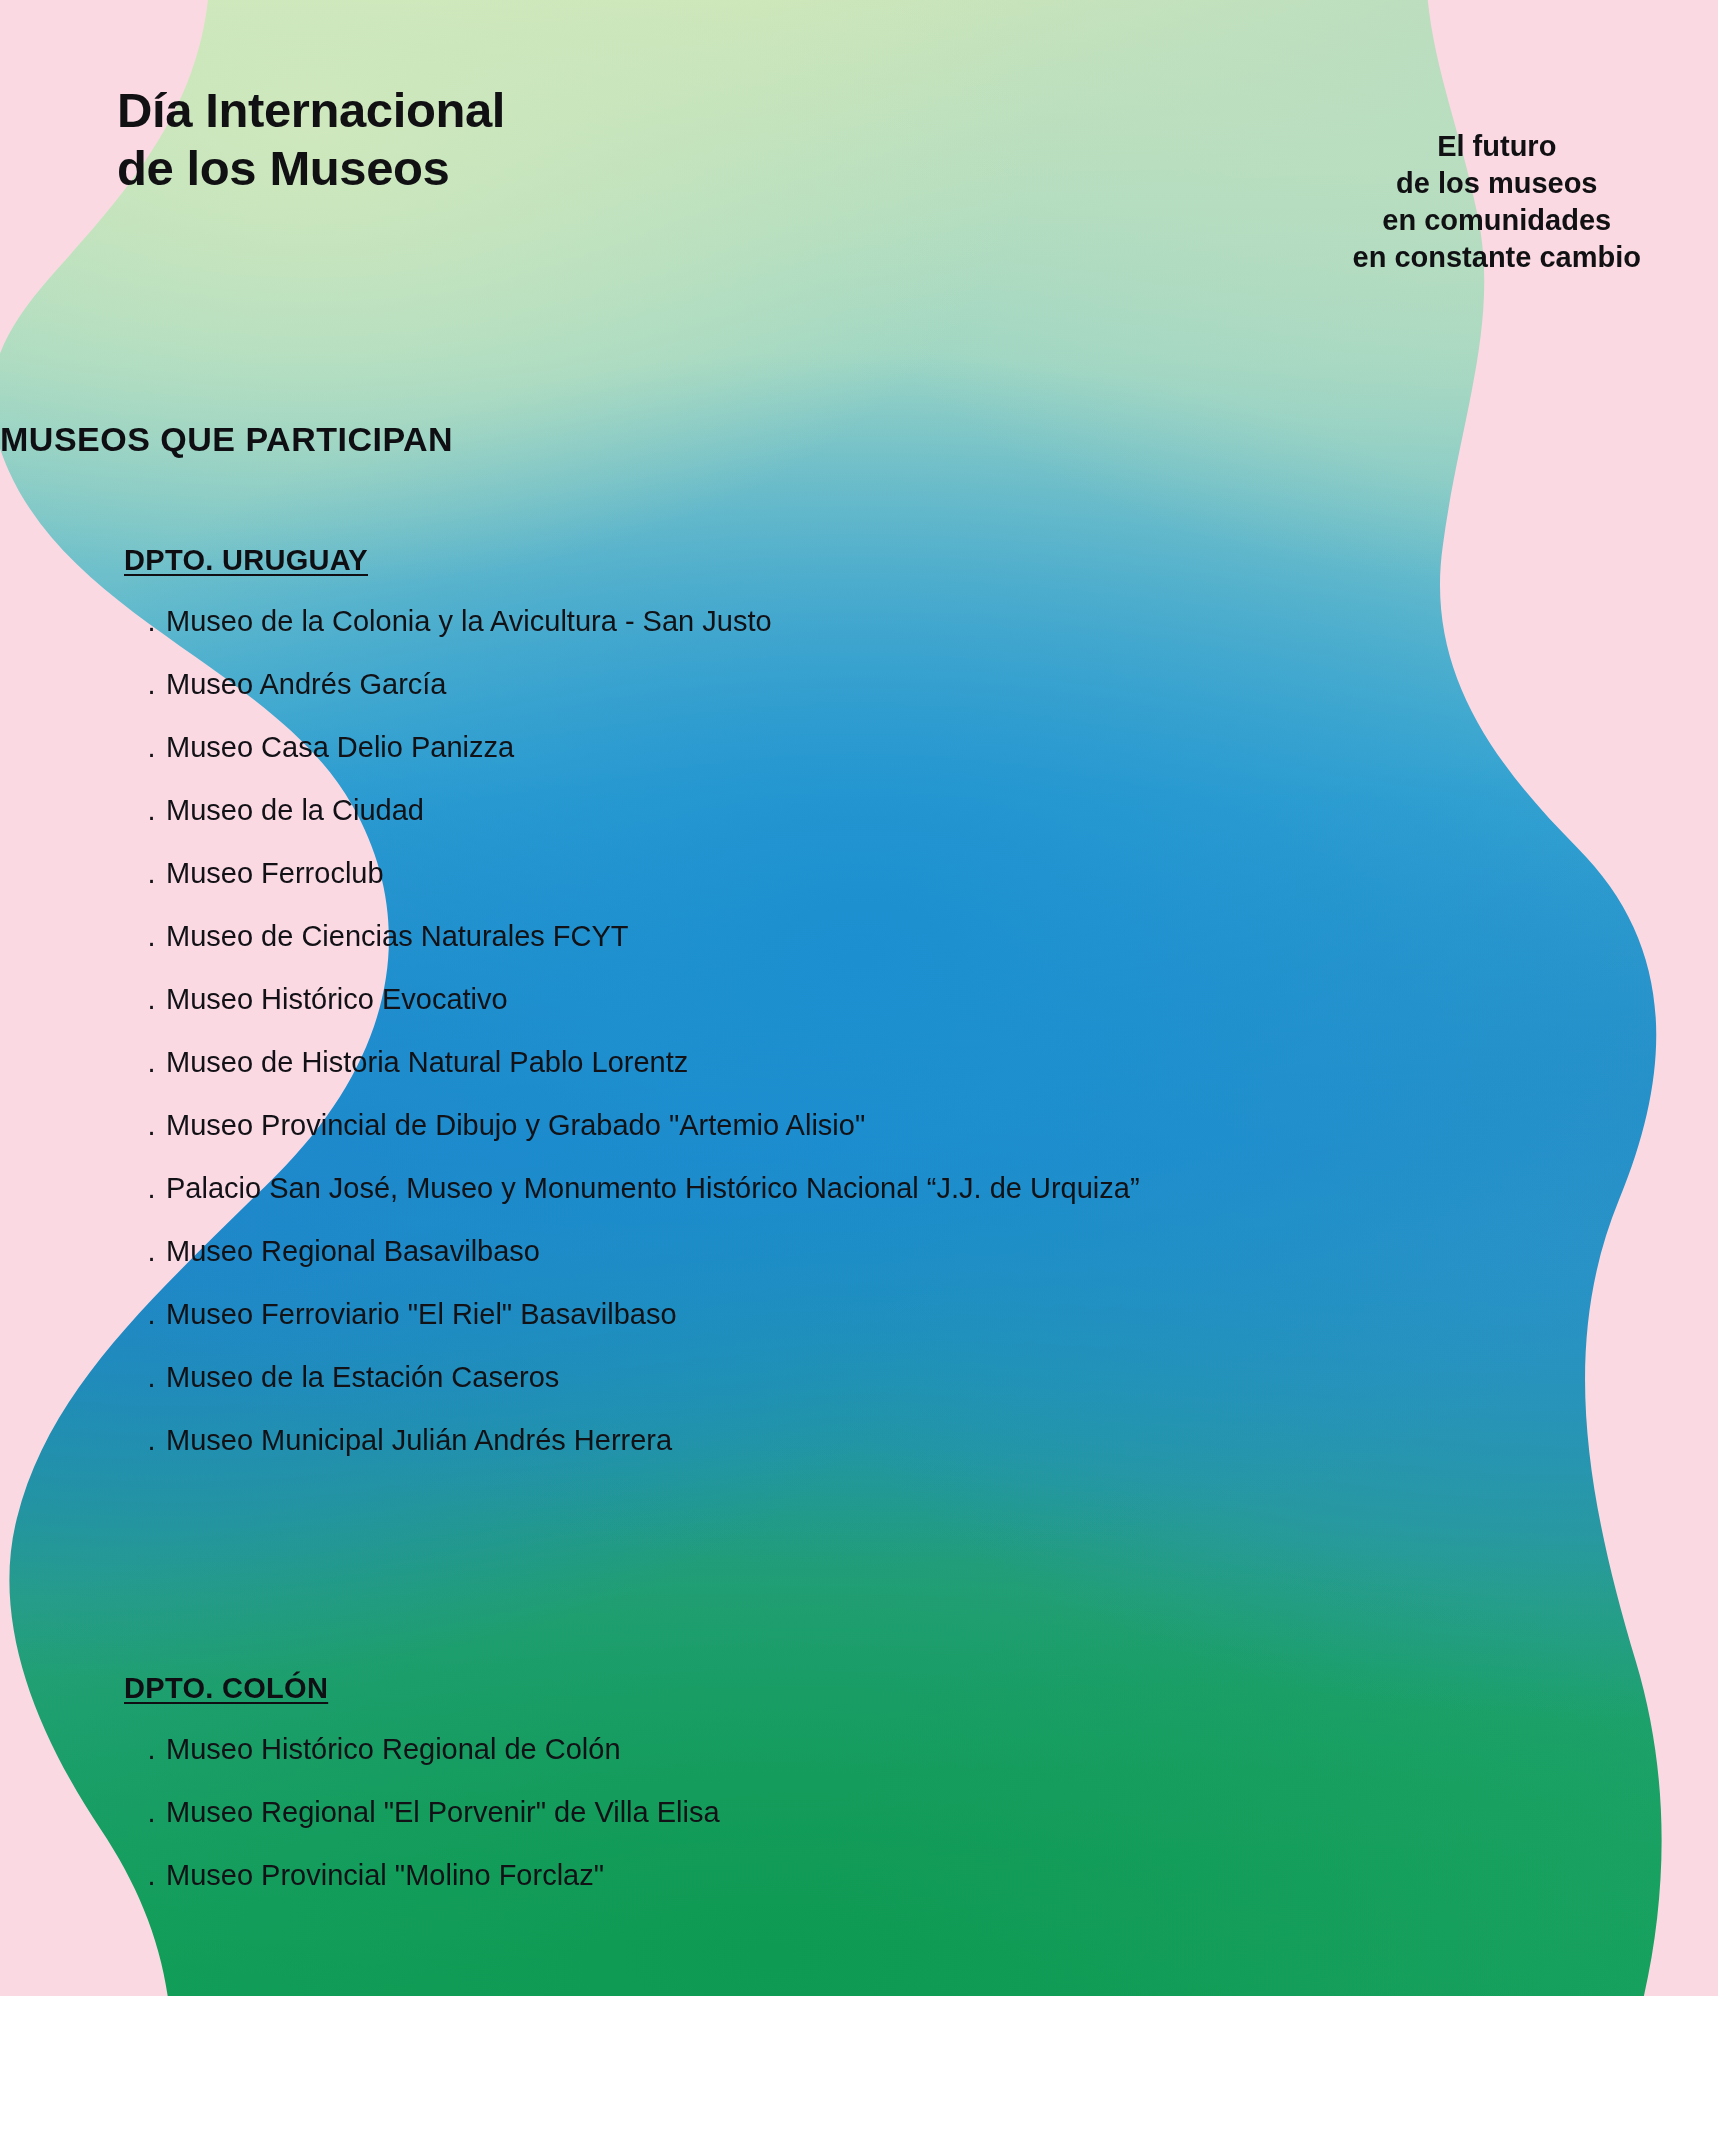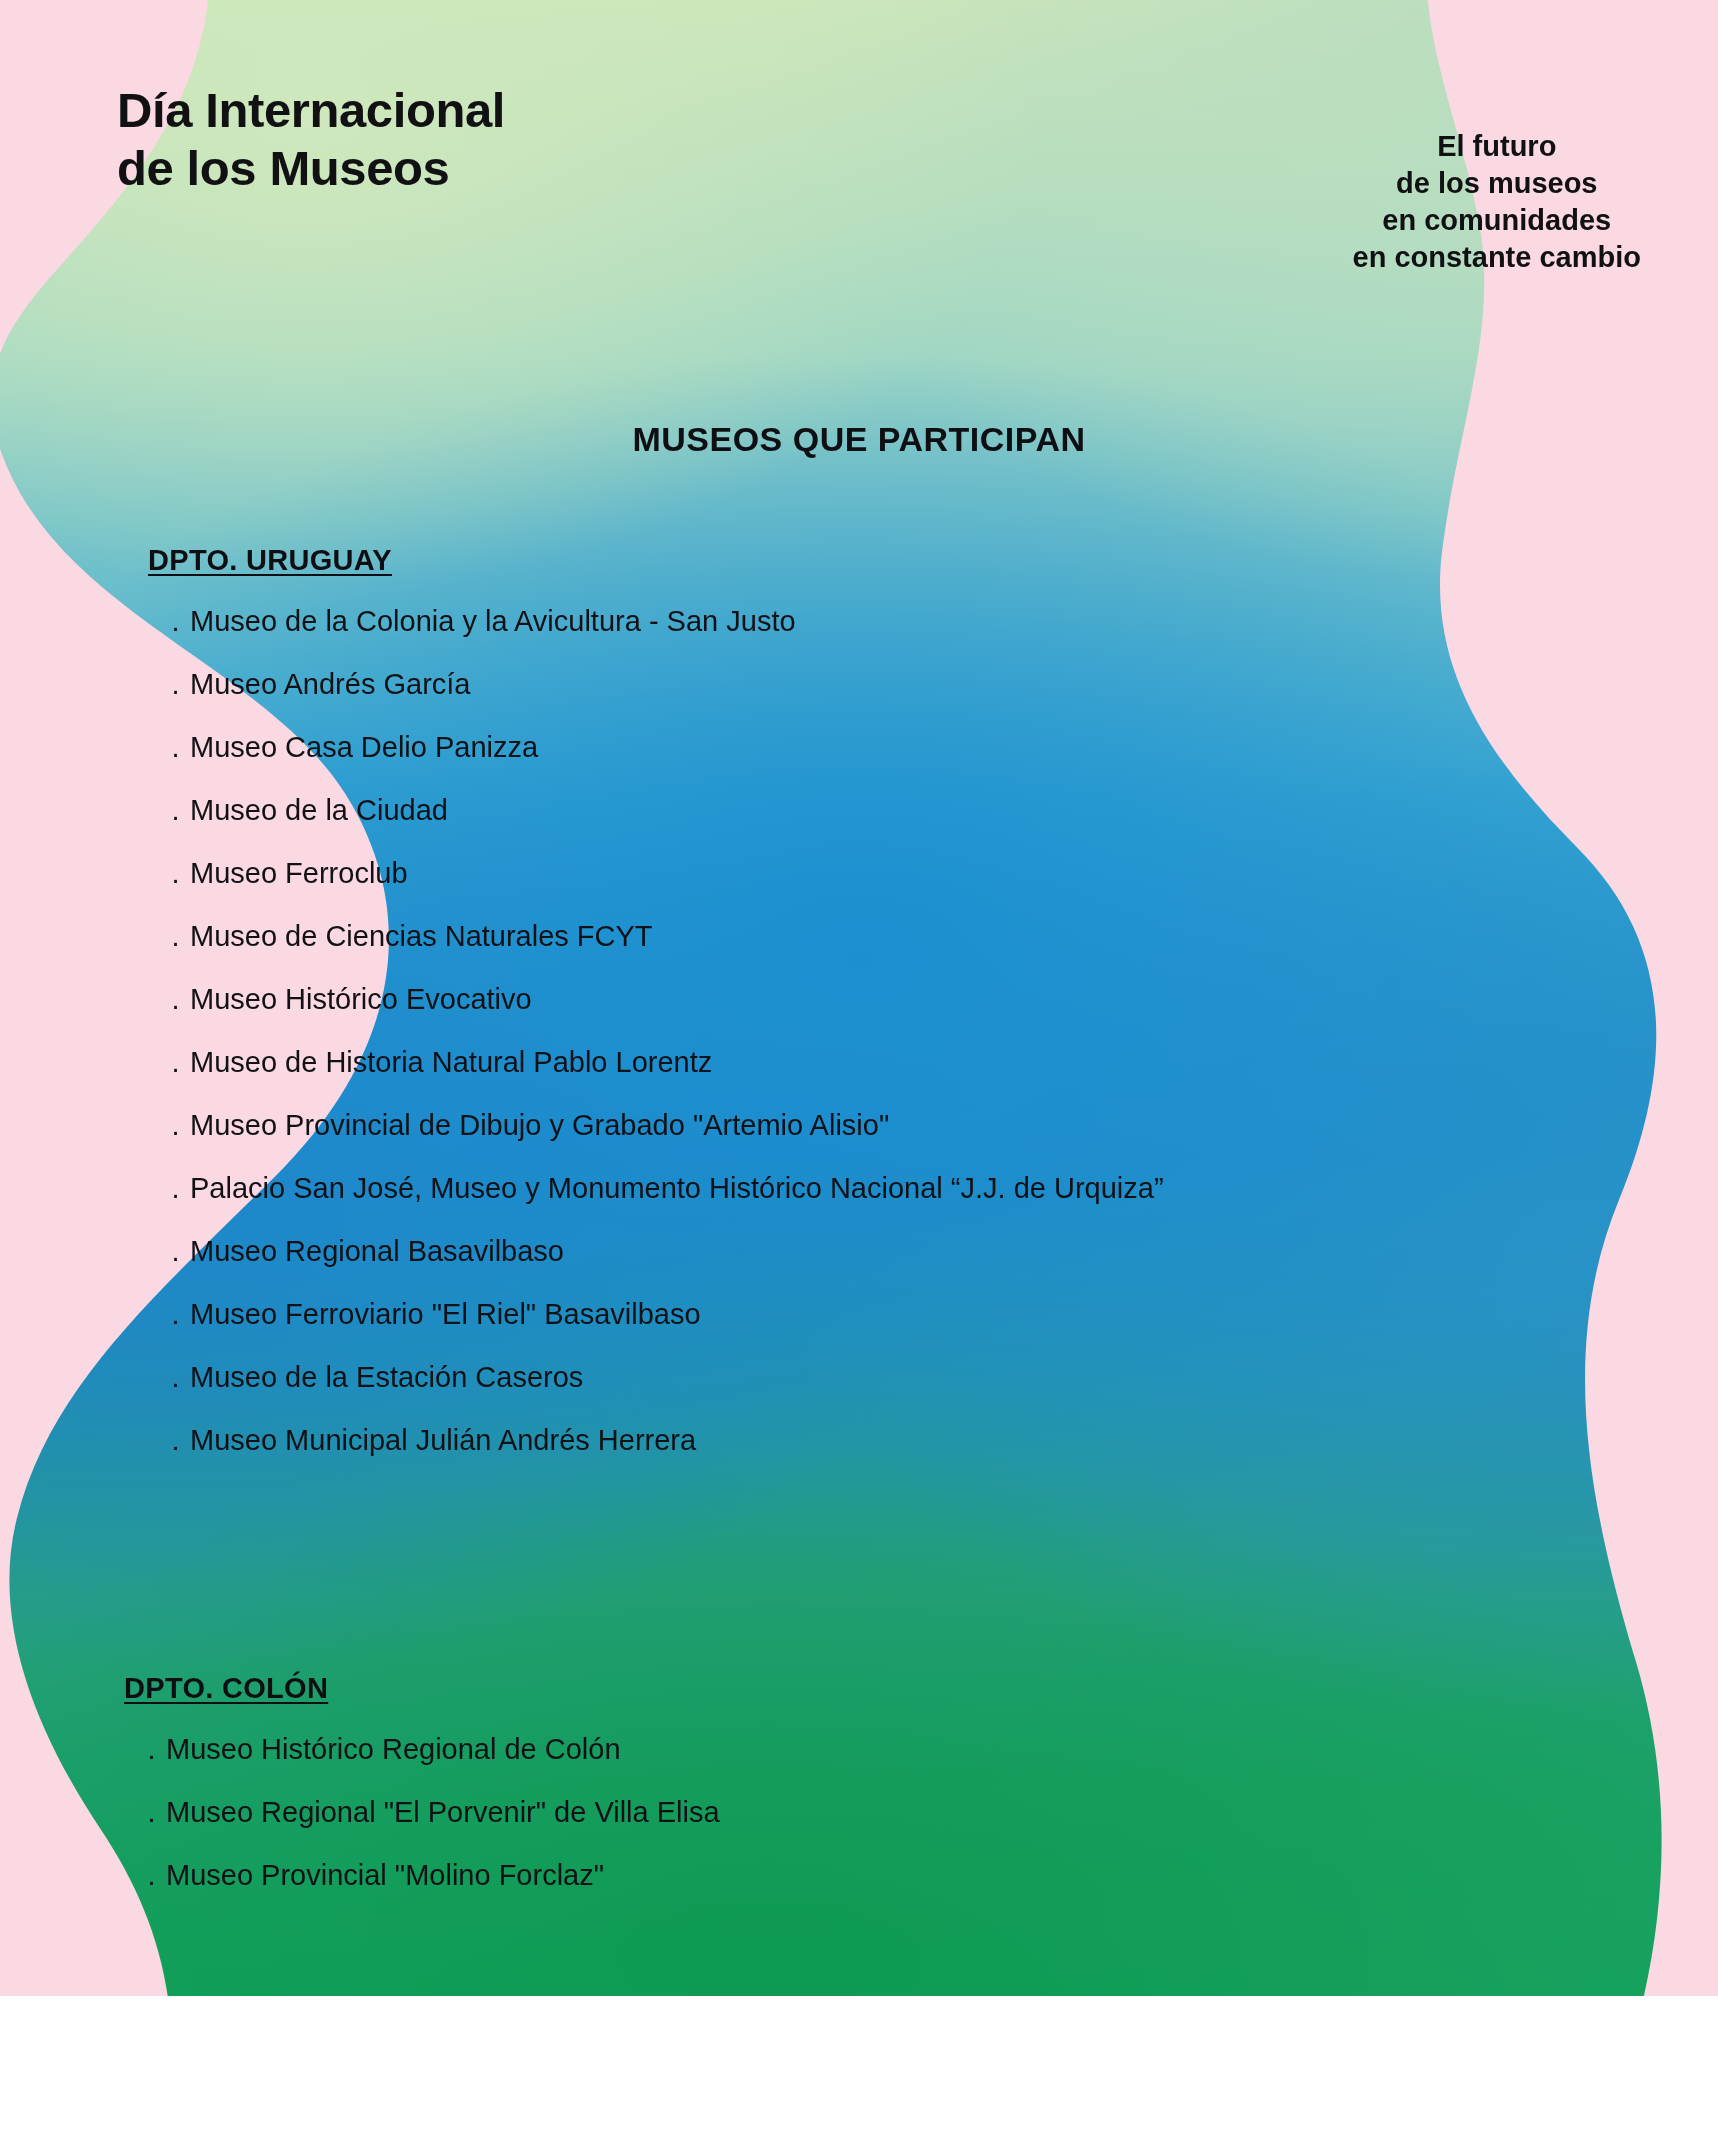--- a/index.html
+++ b/index.html
@@ -72,7 +72,7 @@
     left: 0;
     right: 0;
     top: 420px;
-    text-align: center;
+    text-align: left;
     font-weight: bold;
     font-size: 34px;
     letter-spacing: 0.5px;

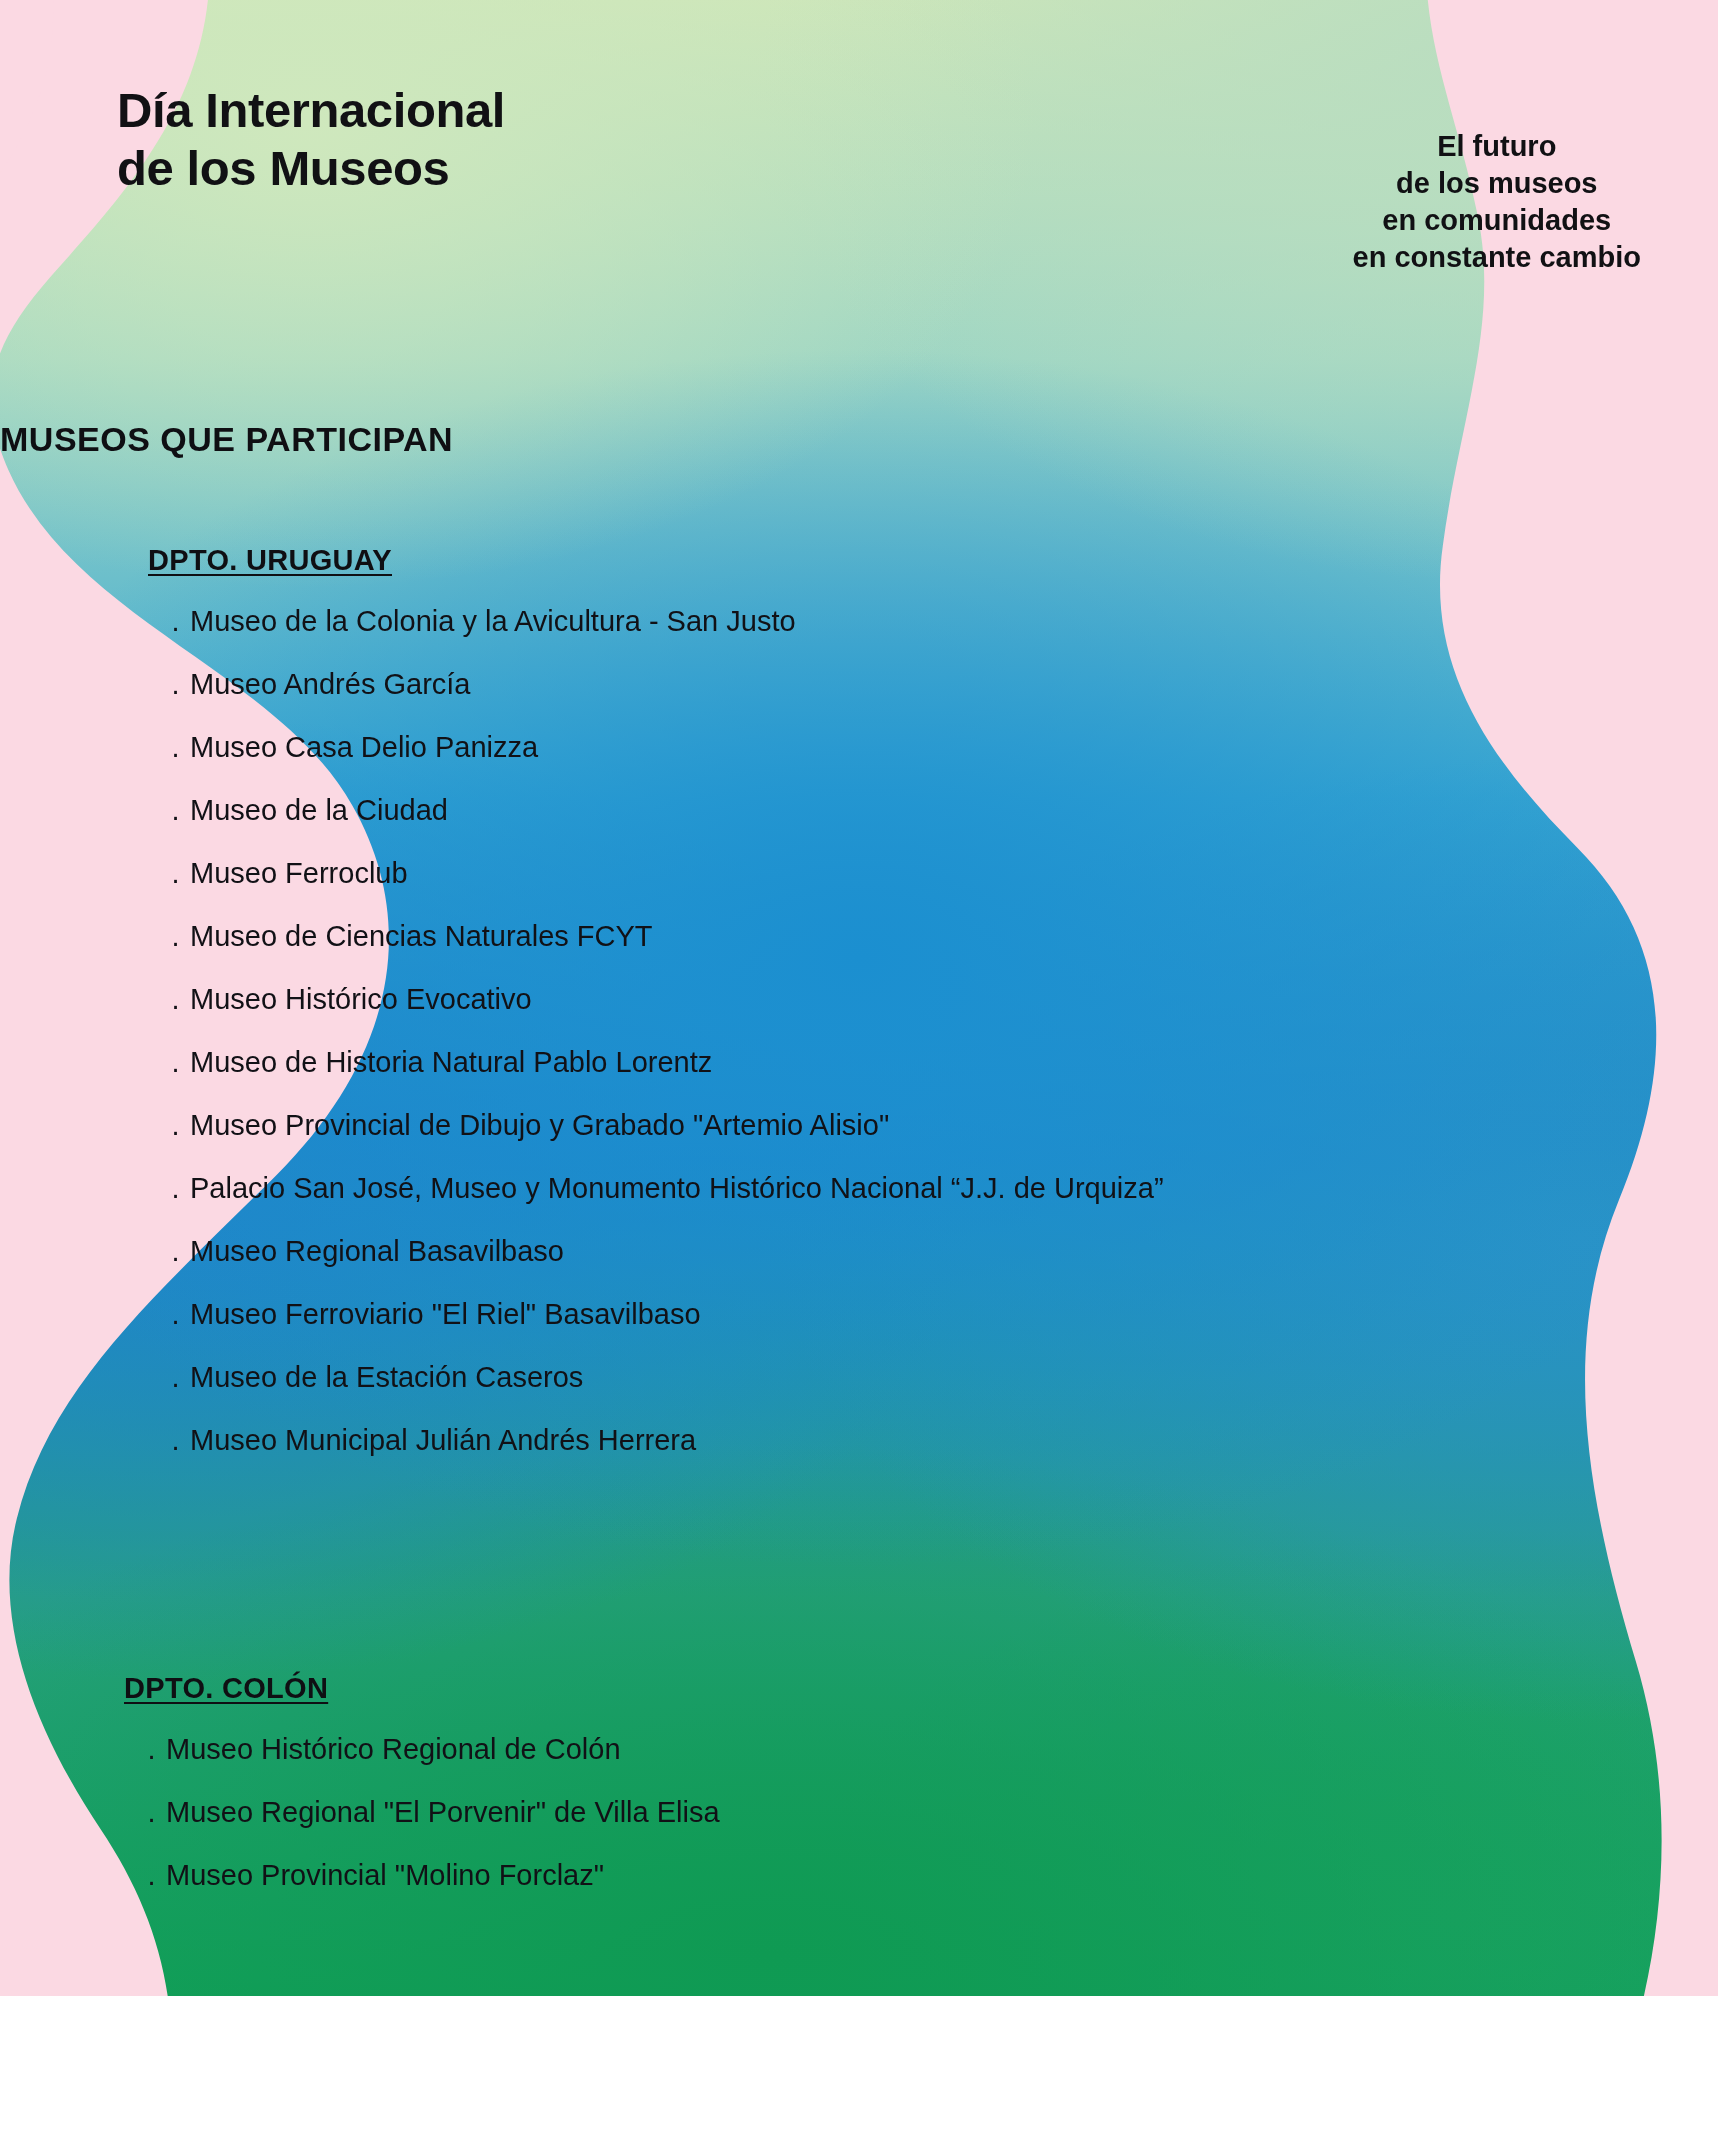--- a/index.html
+++ b/index.html
@@ -84,7 +84,7 @@
     left: 124px;
     width: 1510px;
   }
-  .dept-uruguay { top: 544px; margin-left: 24px; }
+  .dept-uruguay { top: 544px; }
   .dept-colon { top: 1672px; }
 
   .dept-title {

